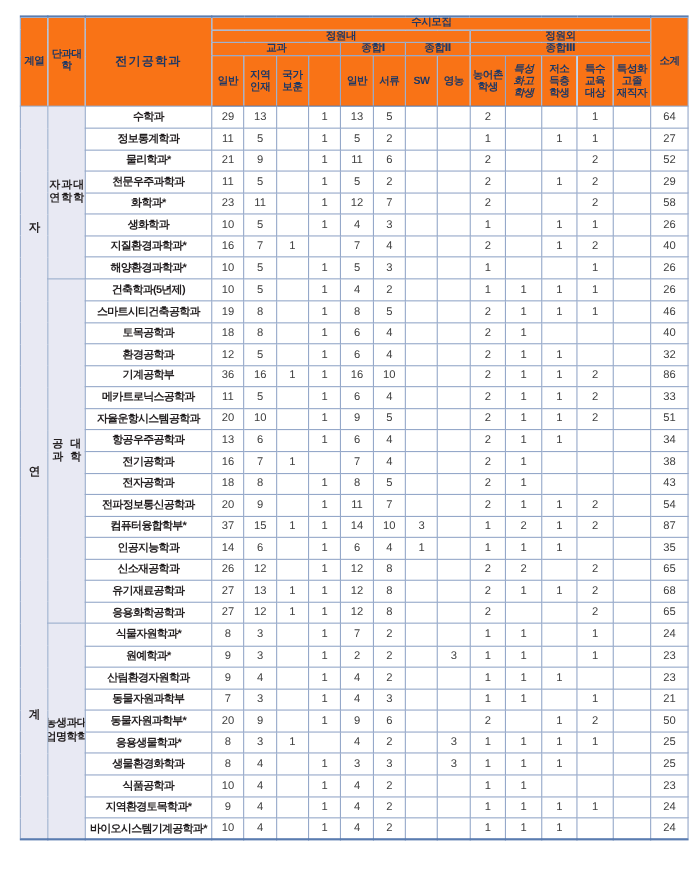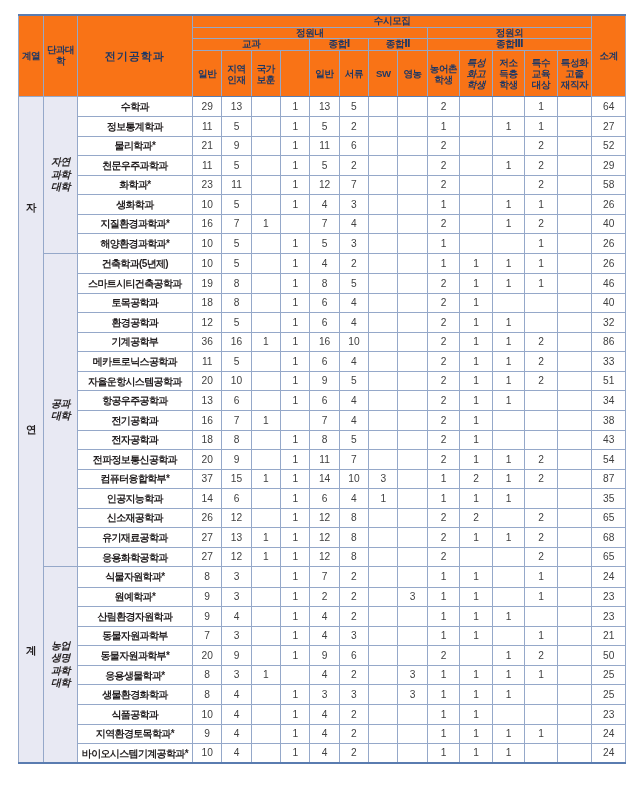--- a/index.html
+++ b/index.html
@@ -74,11 +74,10 @@
   }
   td.col-college .lines {
     display: flex;
-    flex-direction: column;
+    flex-direction: row;
     align-items: center;
-    justify-content: space-between;
+    justify-content: center;
     line-height: 1.25;
-    font-style: italic;
   }
   th.col-gye-h, th.col-college-h {
     letter-spacing: -0.6px;

